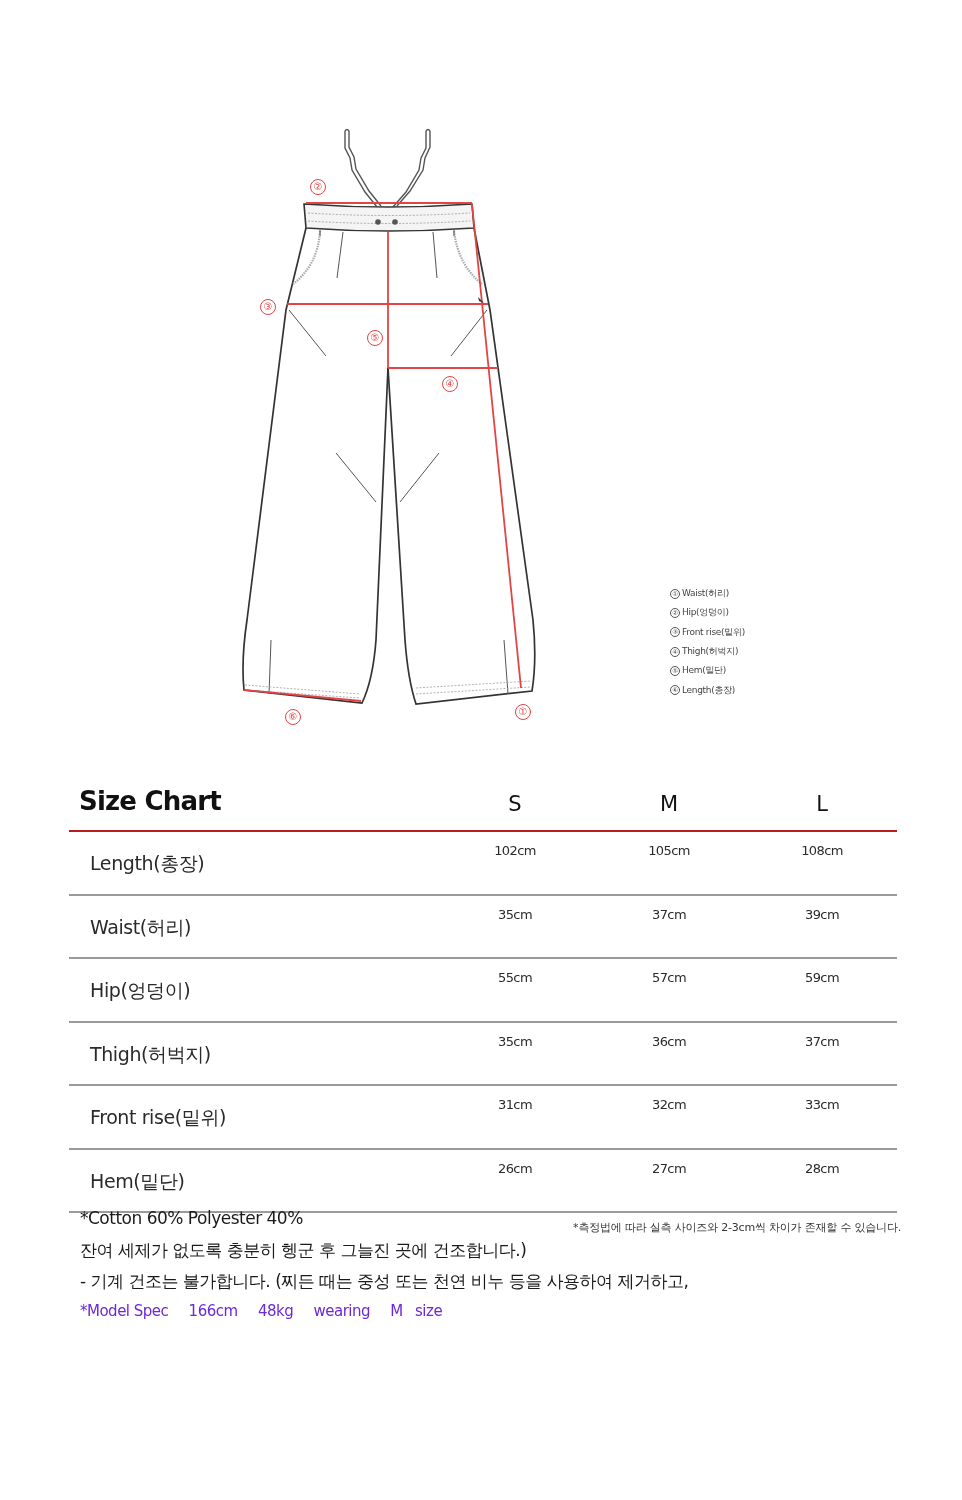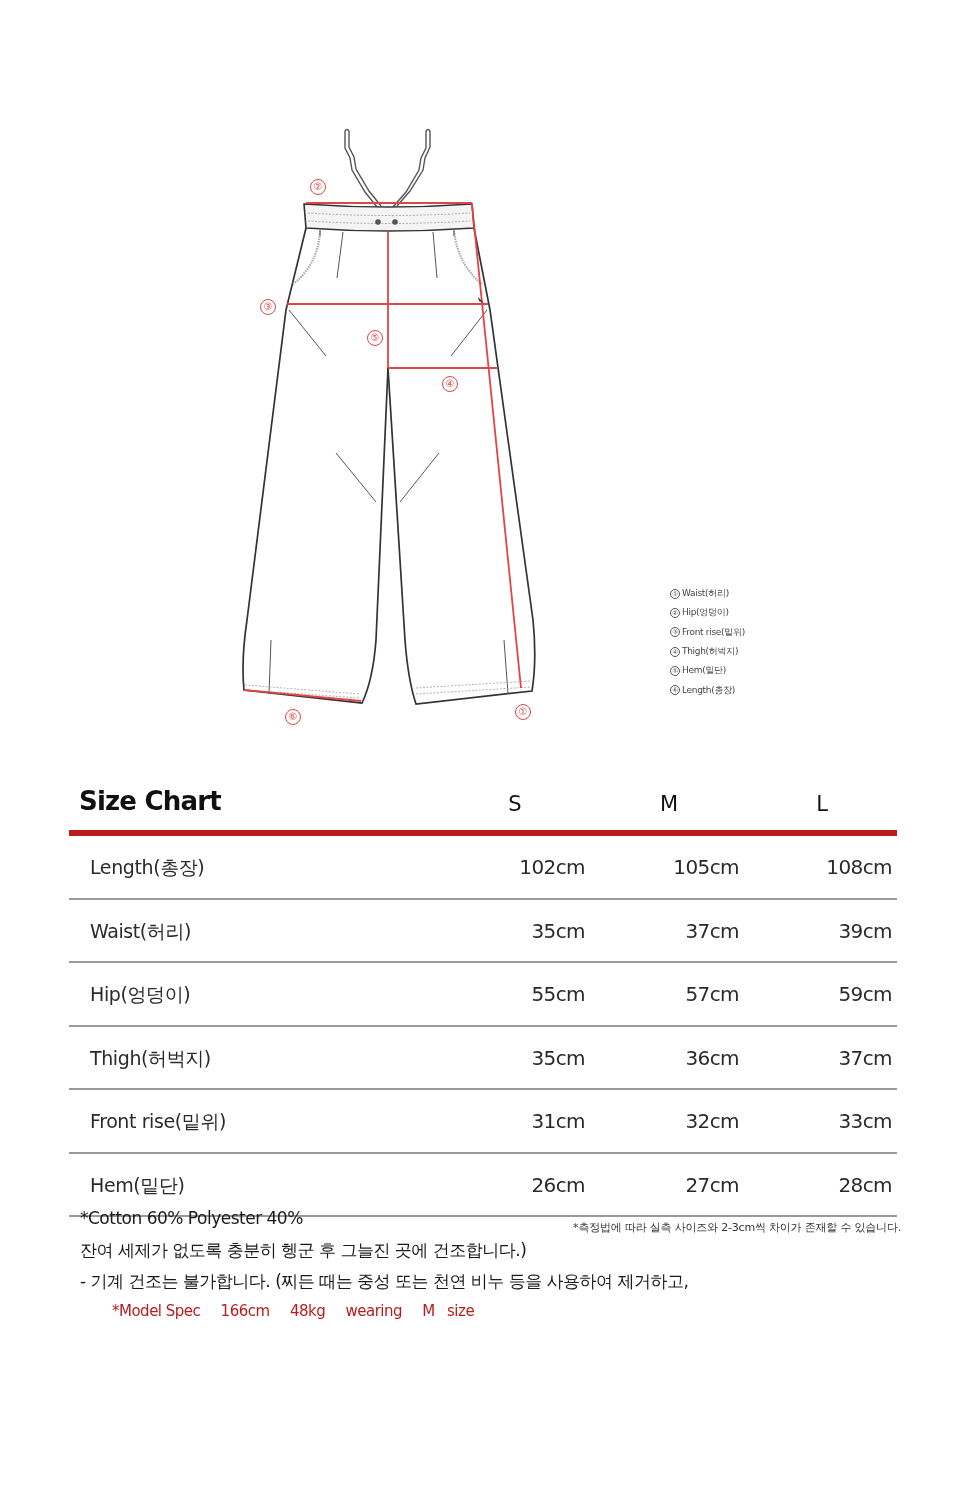--- a/index.html
+++ b/index.html
@@ -22,7 +22,7 @@
   }
 
   .size-table { position: absolute; left: 69px; top: 780px; width: 828px; }
-  .table-head { position: relative; height: 50px; border-bottom: 6px solid #b91c1c; }
+  .table-head { position: relative; height: 50px; border-bottom: 2px solid #b91c1c; }
   .table-title { position: absolute; left: 10px; top: 6px; font-size: 26px; font-weight: bold; letter-spacing: -0.8px; color: #111; }
   .col { position: absolute; width: 140px; text-align: center; }
   .col-s { left: 376px; } .col-m { left: 530px; } .col-l { left: 683px; }

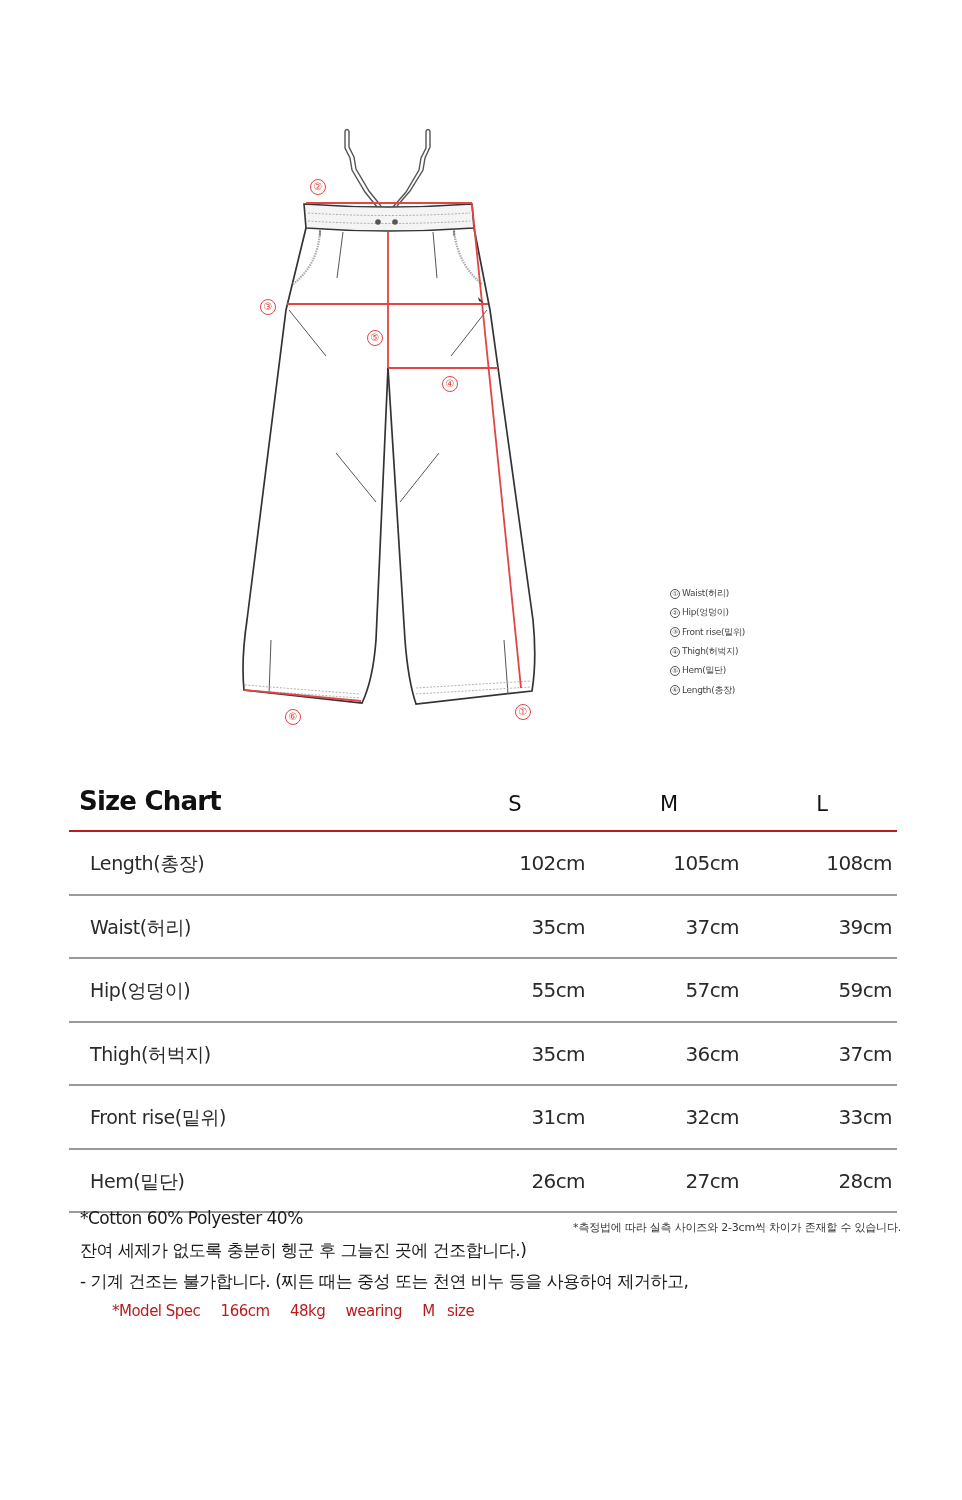--- a/index.html
+++ b/index.html
@@ -29,7 +29,7 @@
   .head-cell { top: 12px; font-size: 21px; color: #111; }
   .table-row { position: relative; height: 61.5px; border-bottom: 2px solid #9a9a9a; }
   .row-label { position: absolute; left: 21px; top: 19px; font-size: 19px; color: #2a2a2a; letter-spacing: -0.4px; }
-  .row-cell { top: 19px; font-size: 20px; color: #2a2a2a; letter-spacing: -0.6px; text-align: right; }
+  .row-cell { top: 11px; font-size: 13px; color: #2a2a2a; letter-spacing: -0.6px; }
 
   .disclaimer { position: absolute; right: 61px; top: 1220px; font-size: 11px; color: #333; letter-spacing: -0.2px; }
   .notes { position: absolute; left: 80px; top: 1208px; }

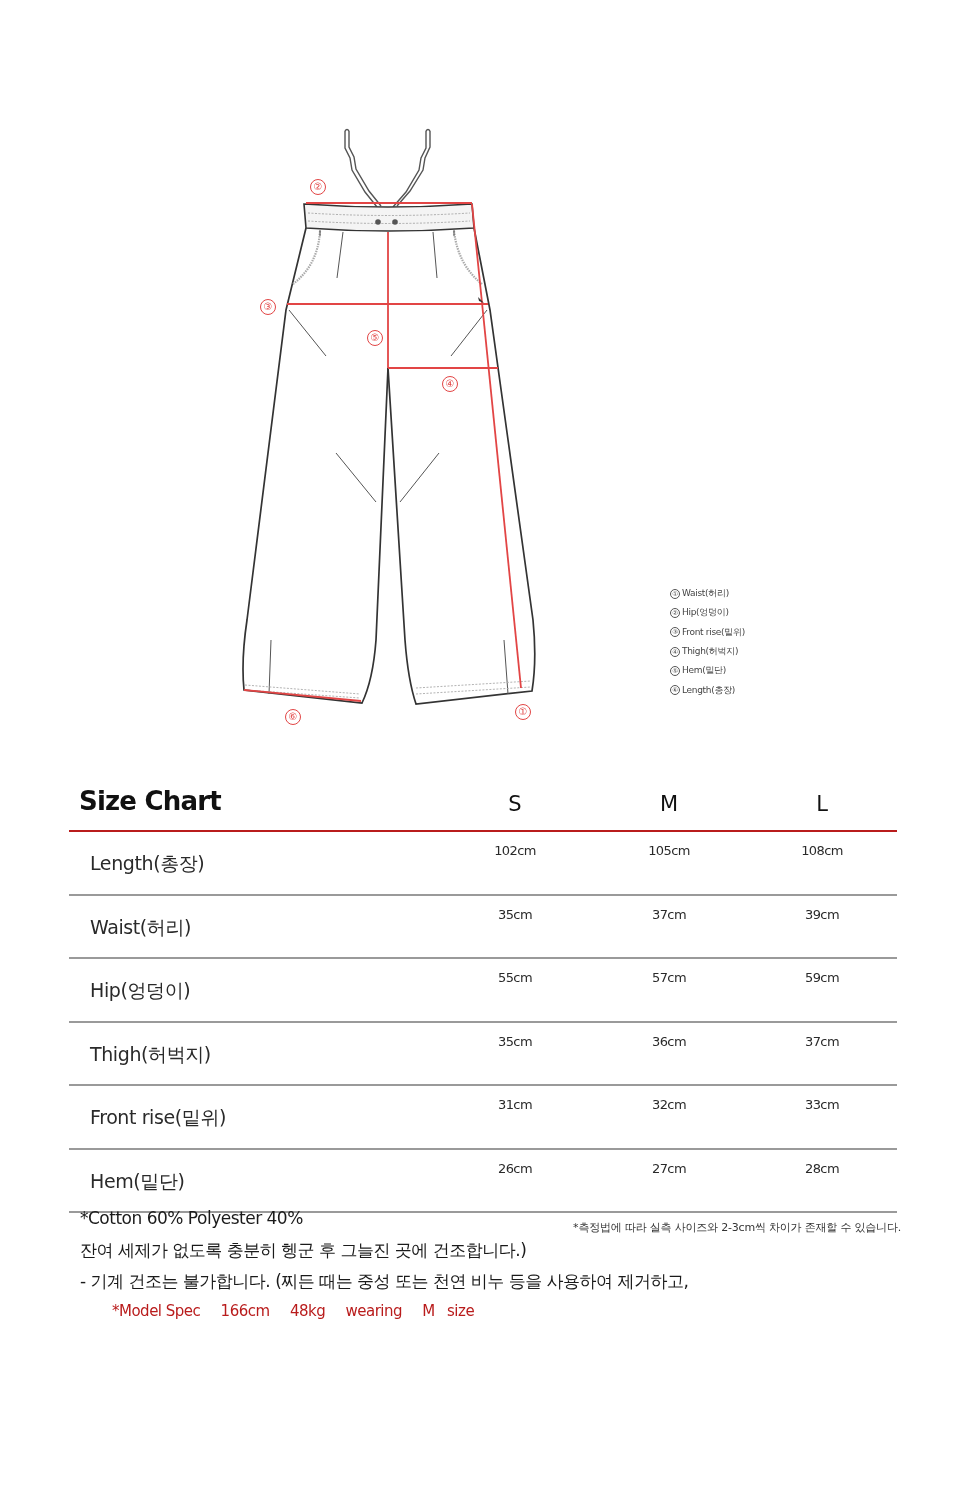--- a/index.html
+++ b/index.html
@@ -34,7 +34,7 @@
   .disclaimer { position: absolute; right: 61px; top: 1220px; font-size: 11px; color: #333; letter-spacing: -0.2px; }
   .notes { position: absolute; left: 80px; top: 1208px; }
   .note-line { height: 30.8px; font-size: 17px; color: #1a1a1a; letter-spacing: -0.5px; white-space: nowrap; }
-  .model-spec { font-size: 15px; height: 24px; margin-top: 2px; color: #b91c1c; margin-left: 32px; }
+  .model-spec { font-size: 15px; height: 24px; margin-top: 2px; color: #6d28d9; }
   .model-spec span { margin-right: 16px; }
 </style>
 </head>

